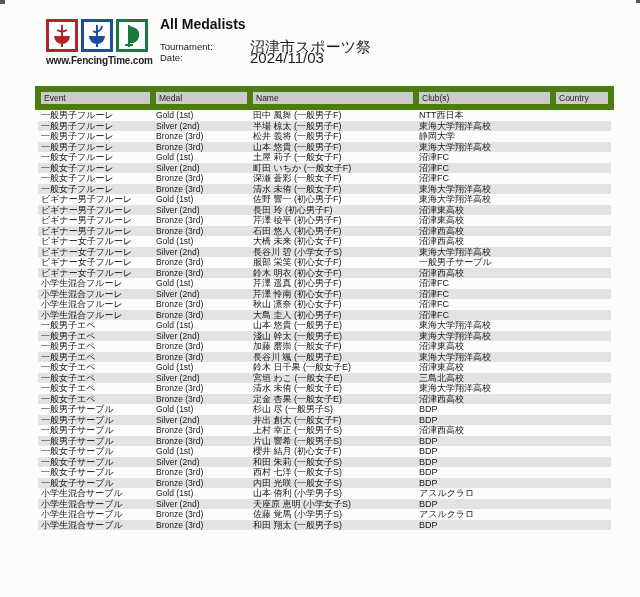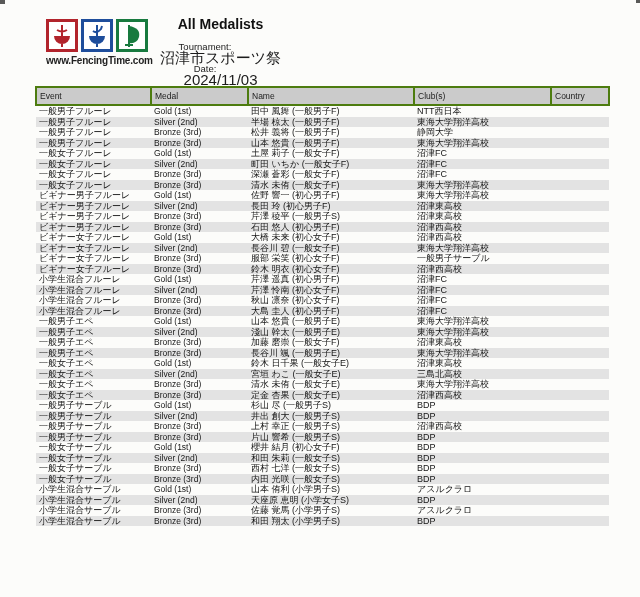--- a/index.html
+++ b/index.html
@@ -26,7 +26,7 @@
   .logo-url { font-size:10px; font-weight:bold; text-align:center; margin-top:3px; color:#222; letter-spacing:-0.2px; white-space:nowrap; }
 
   
-  .headinfo { position:absolute; left:160px; top:16px;text-align:center; }
+  .headinfo { position:absolute; left:160px; top:16px; }
   .title { font-size:14px; font-weight:bold; color:#111; margin-bottom:9px; }
   .info-row { display:flex; font-size:9.5px; line-height:11px;flex-direction:column; }
   .info-label { width:90px; color:#1c1c1c; }

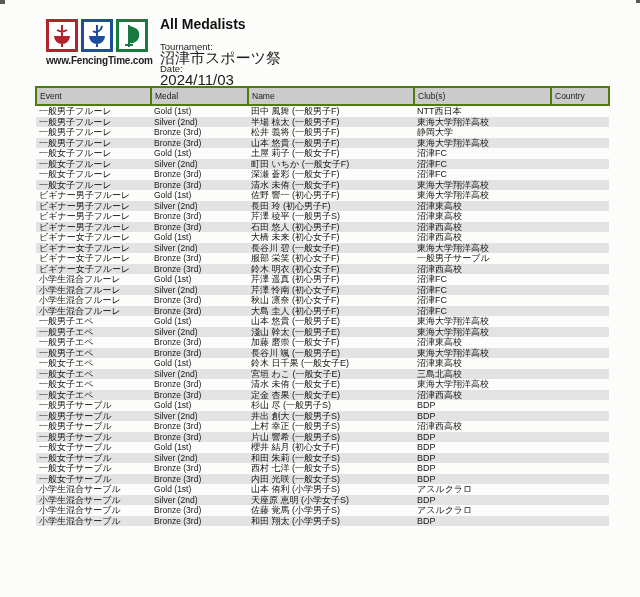--- a/index.html
+++ b/index.html
@@ -28,7 +28,7 @@
   
   .headinfo { position:absolute; left:160px; top:16px; }
   .title { font-size:14px; font-weight:bold; color:#111; margin-bottom:9px; }
-  .info-row { display:flex; font-size:9.5px; line-height:11px;flex-direction:column; }
+  .info-row { display:flex; font-size:9.5px; line-height:11px; }
   .info-label { width:90px; color:#1c1c1c; }
   .info-value { font-size:15px; }
   .info-value.jp { font-size:15px; }

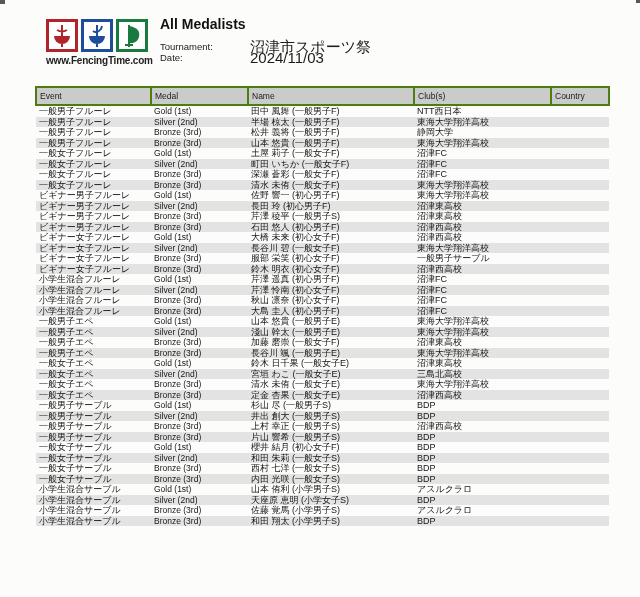--- a/index.html
+++ b/index.html
@@ -37,7 +37,7 @@
   table.medals { position:absolute; left:35px; top:86px; width:573px; border-collapse:collapse; table-layout:fixed; }
   .medals thead th {
     background:#cbcbcb;
-    border:2px solid #4d7c0f;
+    border:6px solid #4d7c0f;
     font-size:8.5px; font-weight:normal; text-align:left;
     height:18px; line-height:10px; padding:0 3px;
     white-space:nowrap; overflow:hidden;

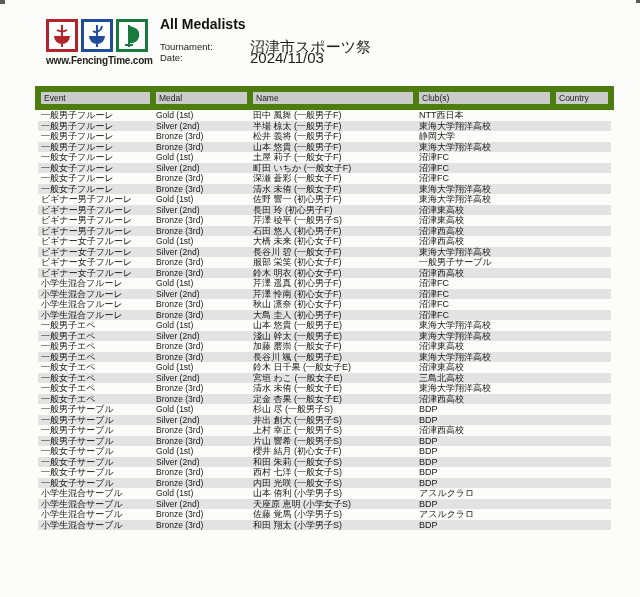--- a/index.html
+++ b/index.html
@@ -183,7 +183,7 @@
       <tr>
         <td class="jp">ビギナー男子フルーレ</td>
         <td>Bronze (3rd)</td>
-        <td class="jp">芹澤 稜平 (一般男子S)</td>
+        <td class="jp">芹澤 稜平 (初心男子F)</td>
         <td class="jp">沼津東高校</td>
         <td></td>
       </tr>

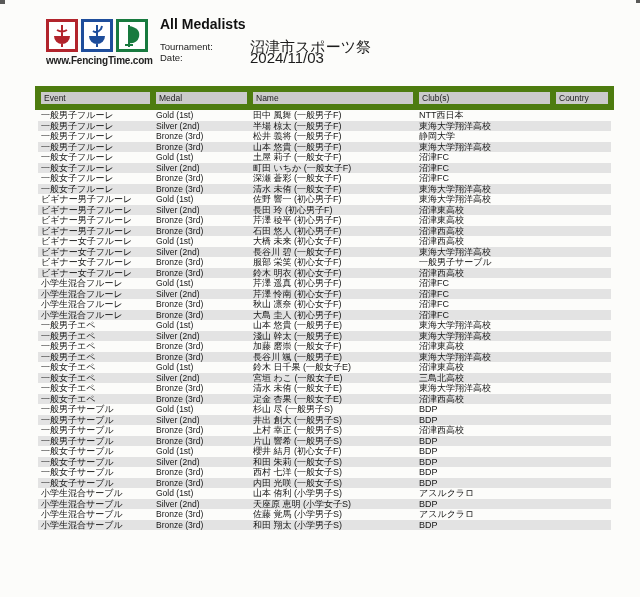--- a/index.html
+++ b/index.html
@@ -204,7 +204,7 @@
       <tr>
         <td class="jp">ビギナー女子フルーレ</td>
         <td>Silver (2nd)</td>
-        <td class="jp">長谷川 碧 (一般女子F)</td>
+        <td class="jp">長谷川 碧 (小学女子S)</td>
         <td class="jp">東海大学翔洋高校</td>
         <td></td>
       </tr>

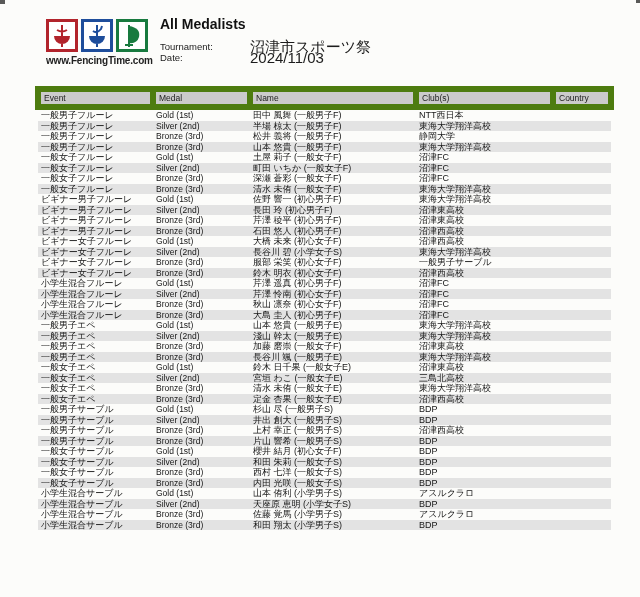--- a/index.html
+++ b/index.html
@@ -316,7 +316,7 @@
       <tr>
         <td class="jp">一般男子サーブル</td>
         <td>Silver (2nd)</td>
-        <td class="jp">井出 創大 (一般男子S)</td>
+        <td class="jp">井出 創大 (一般女子F)</td>
         <td class="jp">BDP</td>
         <td></td>
       </tr>

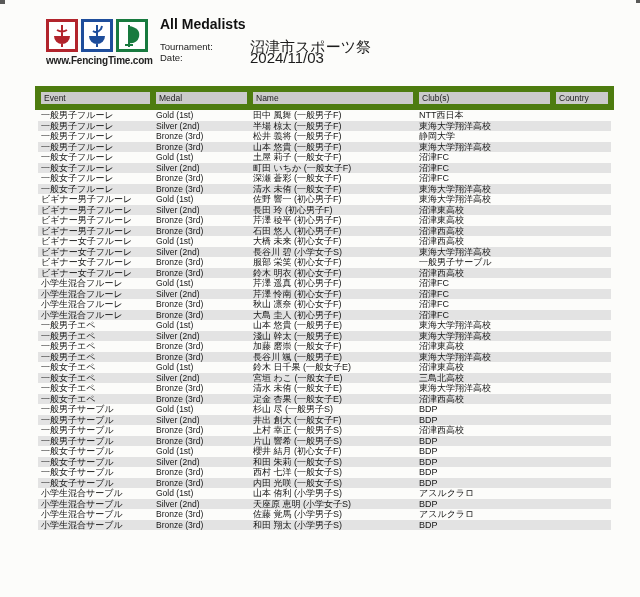--- a/index.html
+++ b/index.html
@@ -386,7 +386,7 @@
       <tr>
         <td class="jp">小学生混合サーブル</td>
         <td>Bronze (3rd)</td>
-        <td class="jp">和田 翔太 (小学男子S)</td>
+        <td class="jp">和田 翔太 (一般男子S)</td>
         <td class="jp">BDP</td>
         <td></td>
       </tr>

